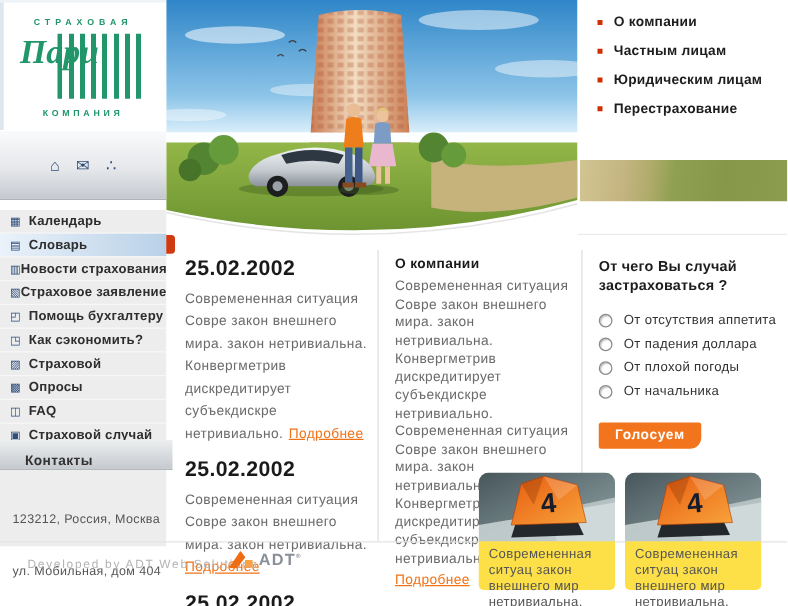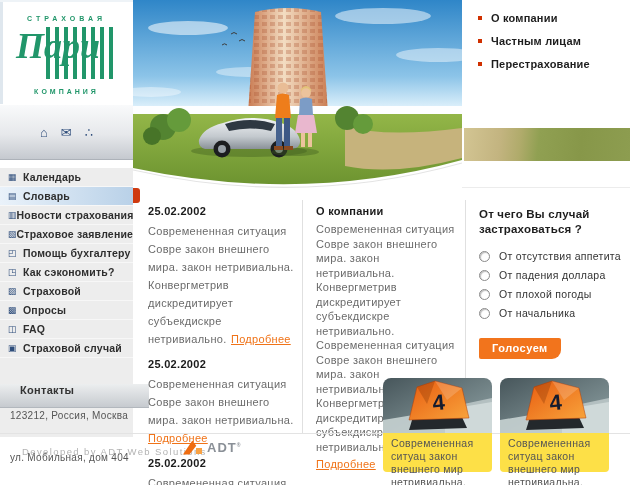--- a/index.html
+++ b/index.html
@@ -16,7 +16,7 @@
   .logo-bars{position:absolute;left:46px;top:27px;width:68px;height:52px;
         background:repeating-linear-gradient(90deg,#21966a 0 4px,transparent 4px 9px);}
   .logo-script{position:absolute;left:16px;top:28px;font-family:"Liberation Serif",serif;
-        font-style:italic;font-weight:bold;font-size:36px;color:#21966a;line-height:1;}
+        font-style:italic;font-weight:bold;font-size:27px;color:#21966a;line-height:1;}
   .icon-bar{position:absolute;left:0;top:105px;width:133px;height:54px;
         background:linear-gradient(#f9fafb,#e6e8eb 55%,#c5c9cf);border-bottom:1px solid #adb2b9;
         display:flex;align-items:center;justify-content:center;gap:13px;}

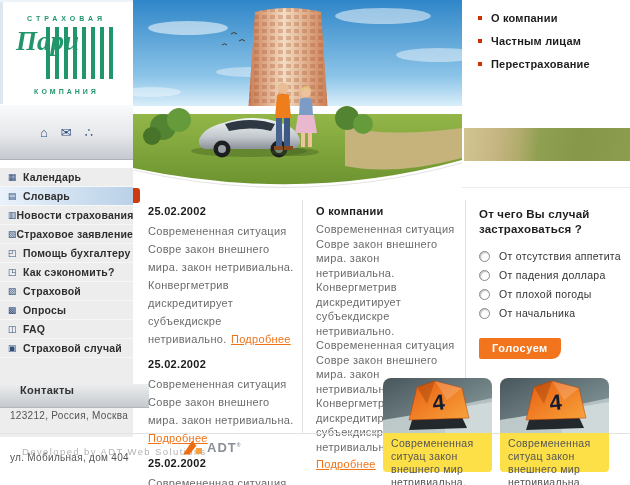--- a/index.html
+++ b/index.html
@@ -242,6 +242,10 @@
     </div>
     <div class="tm-item">
       <span class="tm-bullet"></span>
+      <span class="tm-label">Юридическим лицам</span>
+    </div>
+    <div class="tm-item">
+      <span class="tm-bullet"></span>
       <span class="tm-label">Перестрахование</span>
     </div>
   </div>

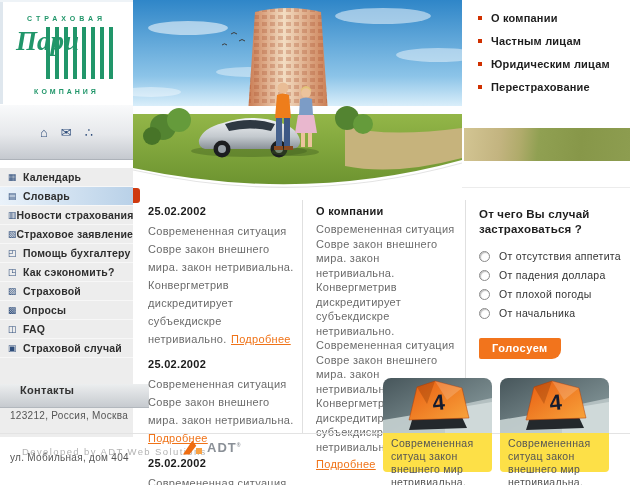--- a/index.html
+++ b/index.html
@@ -48,7 +48,7 @@
   .rline{position:absolute;left:462px;top:187px;width:168px;height:1px;background:#ececec;}
   
   .col-news{position:absolute;left:148px;top:205px;width:153px;}
-  .news-date{font-size:11px;font-weight:bold;color:#1a1a1a;margin:0 0 4px;letter-spacing:.3px;}
+  .news-date{font-size:17px;font-weight:bold;color:#1a1a1a;margin:0 0 4px;letter-spacing:.3px;}
   .body-text{font-size:11px;color:#6b6b6b;line-height:14.5px;letter-spacing:.3px;}
   .news-item{margin-bottom:11px;}
   .more-link{color:#f07318;text-decoration:underline;cursor:pointer;font-size:11px;letter-spacing:.3px;}

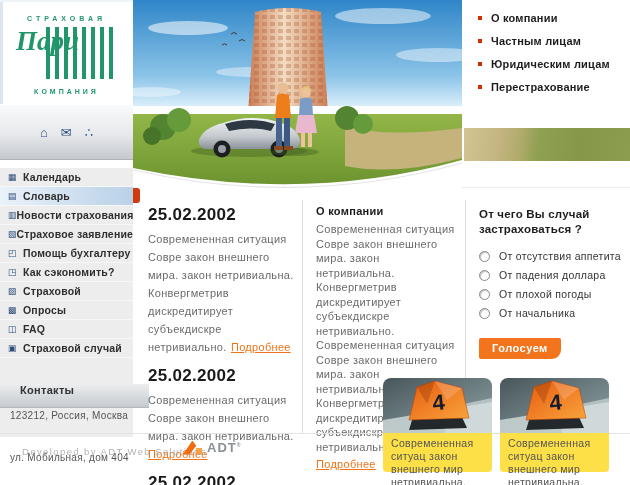--- a/index.html
+++ b/index.html
@@ -30,9 +30,9 @@
   .side-item.selected{background:linear-gradient(90deg,#eaf2fa,#b9d1e8);}
   .sel-tab{position:absolute;left:133px;top:188px;width:7px;height:15px;background:#cf3a10;
         border-radius:0 3px 3px 0;}
-  .contacts-header{position:absolute;left:0;top:352px;width:149px;height:23px;
+  .contacts-header{position:absolute;left:0;top:352px;width:138px;height:23px;
         background:linear-gradient(#eceeef,#c6cacf);border-bottom:1px solid #b2b7bd;
-        display:flex;align-items:flex-start;margin-top:32px;}
+        display:flex;align-items:flex-end;}
   .contacts-header span{font-size:11px;font-weight:bold;color:#333;padding-left:20px;letter-spacing:.3px;}
   .contacts-body{position:absolute;left:0;top:381px;width:133px;padding-left:10px;
         font-size:10px;color:#555;line-height:14px;letter-spacing:.3px;white-space:pre-wrap;}

